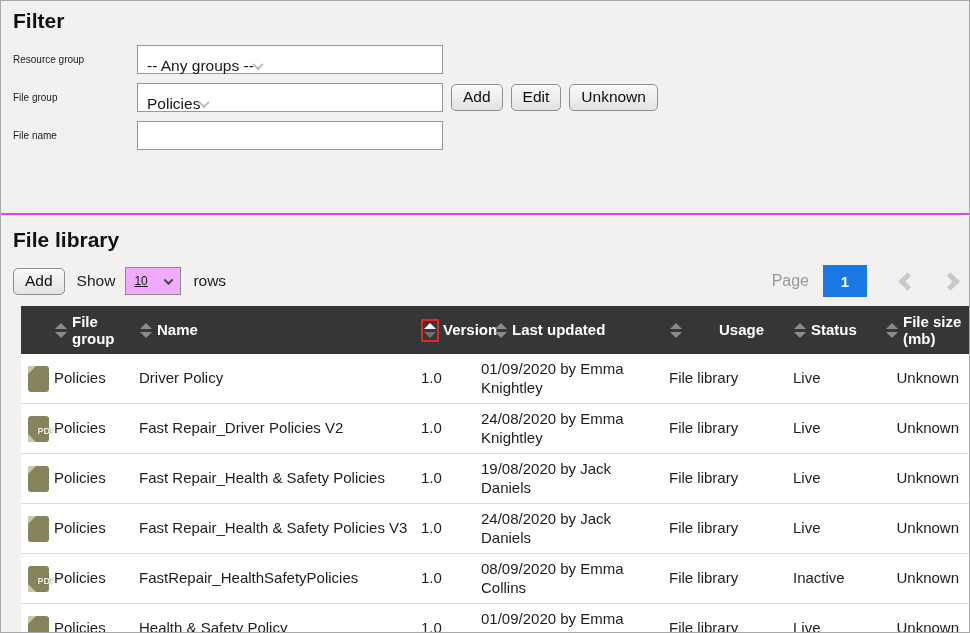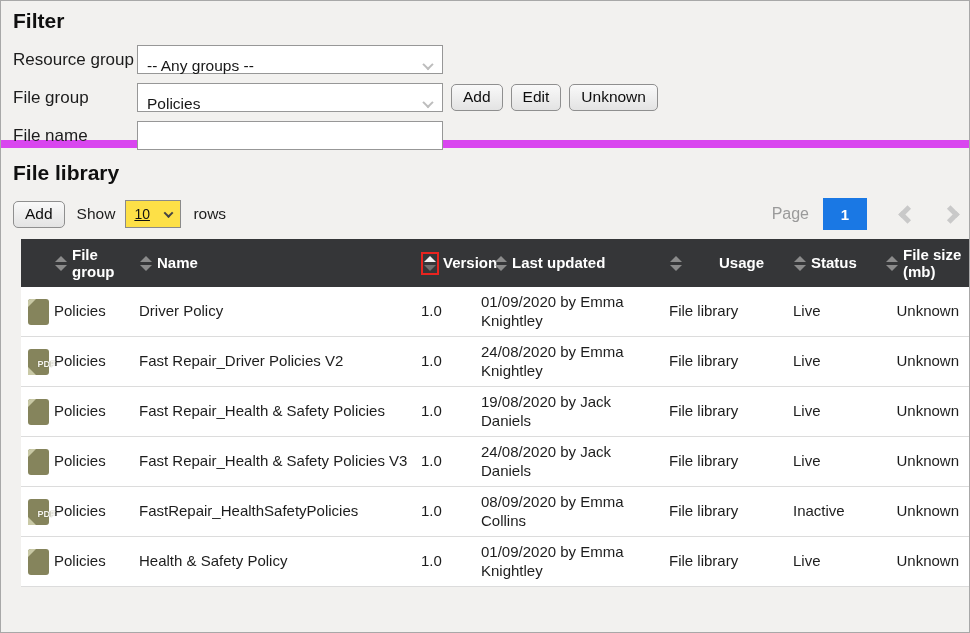--- a/index.html
+++ b/index.html
@@ -14,7 +14,7 @@
   .page{width:970px;height:633px;border:1px solid #a8a8a8;background:#f2f1ef;overflow:hidden;position:relative;}
 
   
-  .filter-section{height:147px;padding:8px 12px 0 12px;border-bottom:8px solid #d946ef;}
+  .filter-section{height:214px;padding:8px 12px 0 12px;border-bottom:2px solid #d946ef;}
   .section-title{font-size:21px;font-weight:bold;color:#101010;margin-bottom:12px;}
   .field-row{display:flex;align-items:center;margin-bottom:9px;}
   .field-label{display:inline-block;width:124px;font-size:17px;color:#1c1c1c;}

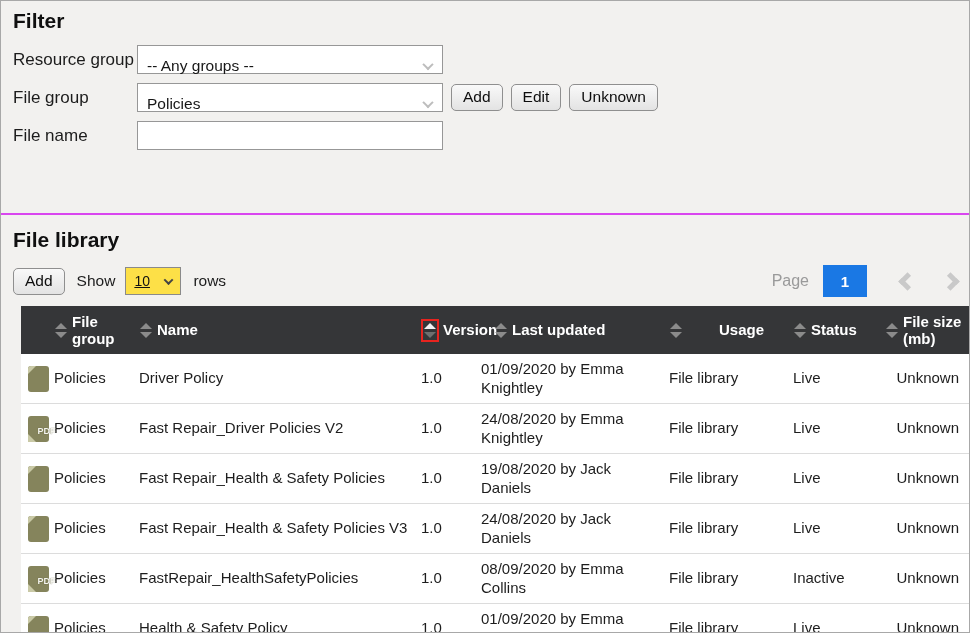--- a/index.html
+++ b/index.html
@@ -17,7 +17,7 @@
   .filter-section{height:214px;padding:8px 12px 0 12px;border-bottom:2px solid #d946ef;}
   .section-title{font-size:21px;font-weight:bold;color:#101010;margin-bottom:12px;}
   .field-row{display:flex;align-items:center;margin-bottom:9px;}
-  .field-label{display:inline-block;width:124px;font-size:17px;color:#1c1c1c;}
+  .field-label{display:inline-block;width:124px;font-size:10px;color:#1c1c1c;}
   .select-box{width:306px;height:29px;background:#fff;border:1px solid #979797;display:flex;align-items:center;justify-content:space-between;padding:12px 10px 0 9px;font-size:15.5px;color:#171717;cursor:pointer;}
   .text-input{width:306px;height:29px;background:#fff;border:1px solid #979797;padding:0 8px;font-size:15.5px;color:#171717;font-family:inherit;}
   .chev-small{display:inline-block;width:8px;height:8px;border-top:2px solid #bdbdbd;border-right:2px solid #bdbdbd;transform:rotate(135deg) translate(-1px,1px);}

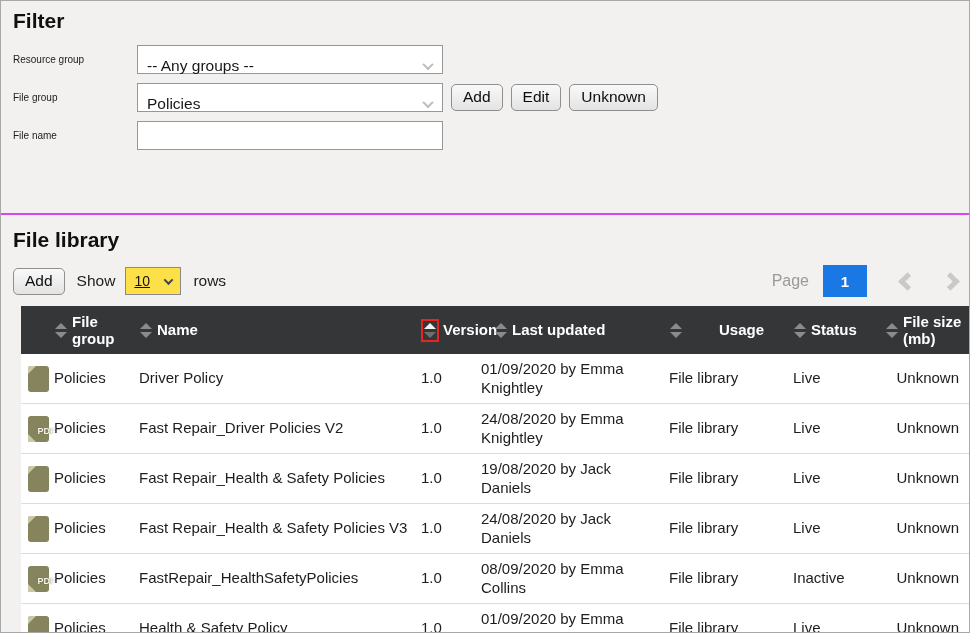--- a/index.html
+++ b/index.html
@@ -18,7 +18,7 @@
   .section-title{font-size:21px;font-weight:bold;color:#101010;margin-bottom:12px;}
   .field-row{display:flex;align-items:center;margin-bottom:9px;}
   .field-label{display:inline-block;width:124px;font-size:10px;color:#1c1c1c;}
-  .select-box{width:306px;height:29px;background:#fff;border:1px solid #979797;display:flex;align-items:center;justify-content:space-between;padding:12px 10px 0 9px;font-size:15.5px;color:#171717;cursor:pointer;}
+  .select-box{width:306px;height:29px;background:#fff;border:1px solid #979797;display:flex;align-items:center;justify-content:flex-start;padding:12px 10px 0 9px;font-size:15.5px;color:#171717;cursor:pointer;}
   .text-input{width:306px;height:29px;background:#fff;border:1px solid #979797;padding:0 8px;font-size:15.5px;color:#171717;font-family:inherit;}
   .chev-small{display:inline-block;width:8px;height:8px;border-top:2px solid #bdbdbd;border-right:2px solid #bdbdbd;transform:rotate(135deg) translate(-1px,1px);}
   .btn{display:inline-block;margin-left:8px;padding:3px 11px 4px 11px;font-size:15.5px;color:#0d0d0d;background:linear-gradient(#f9f9f9,#e3e3e3);border:1px solid #8f8f8f;border-radius:5px;cursor:pointer;font-family:inherit;}

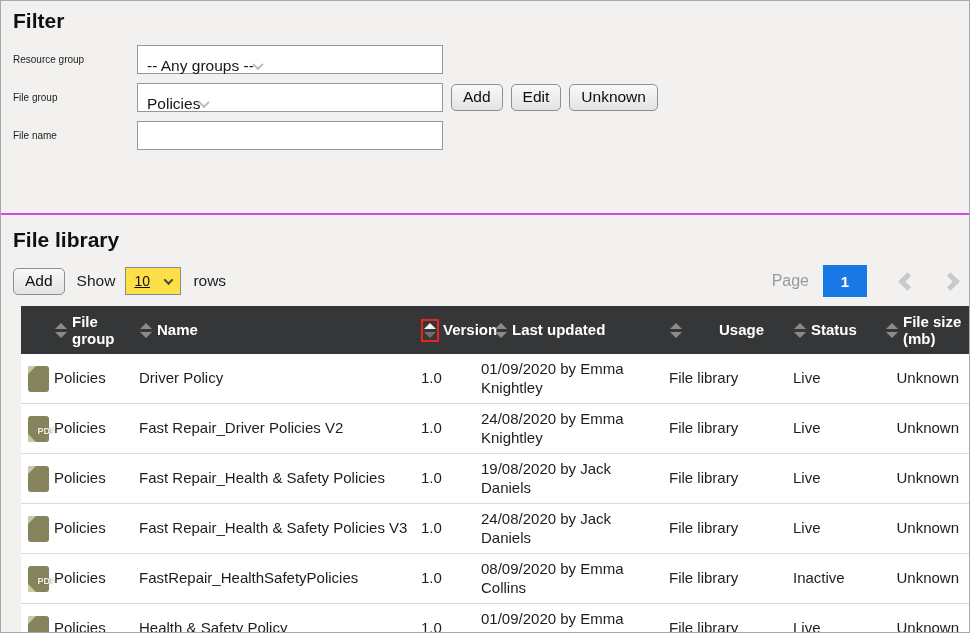--- a/index.html
+++ b/index.html
@@ -28,7 +28,7 @@
   .controls-row{display:flex;align-items:center;margin-top:13px;}
   .btn-add{margin-left:0;}
   .show-label,.rows-label{font-size:15.5px;color:#1c1c1c;margin-left:12px;}
-  .show-select{margin-left:10px;width:56px;height:28px;background:#fde047;border:1px solid #8a8a8a;display:flex;align-items:center;justify-content:space-between;padding:0 8px;font-size:14px;color:#111;cursor:pointer;text-decoration:underline;}
+  .show-select{margin-left:10px;width:56px;height:28px;background:#f0abfc;border:1px solid #8a8a8a;display:flex;align-items:center;justify-content:space-between;padding:0 8px;font-size:12px;color:#111;cursor:pointer;text-decoration:underline;}
   .show-select .chev-small{border-color:#444;width:7px;height:7px;}
   .pager{margin-left:auto;display:flex;align-items:center;}
   .page-label{font-size:16px;color:#9a9a9a;margin-right:14px;}

